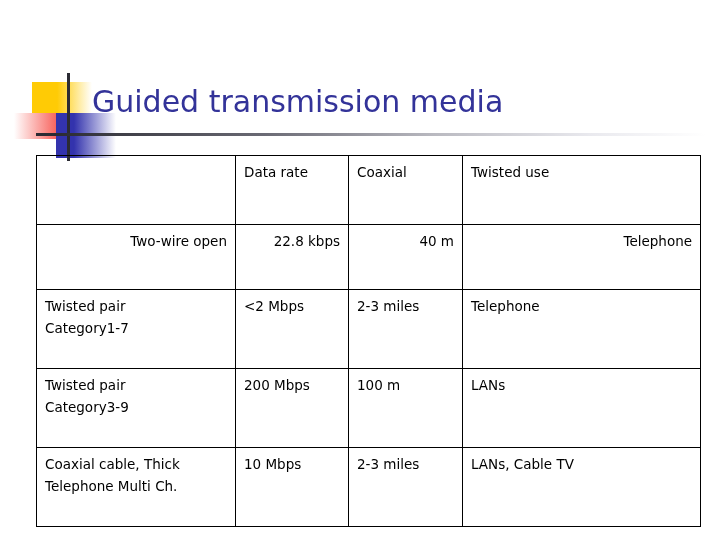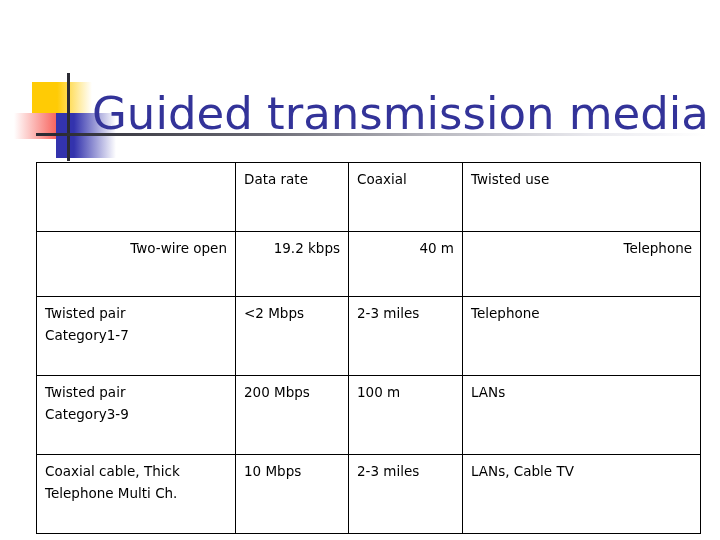--- a/index.html
+++ b/index.html
@@ -78,12 +78,12 @@
   #page-title {
     position: absolute;
     left: 92px;
-    top: 88px;
+    top: 76px;
     width: 610px;
     height: 52px;
     line-height: 52px;
     color: #333399;
-    font-size: 45px;
+    font-size: 30px;
     font-weight: normal;
     font-family: "DejaVu Sans", "Liberation Sans", sans-serif;
     letter-spacing: 0px;

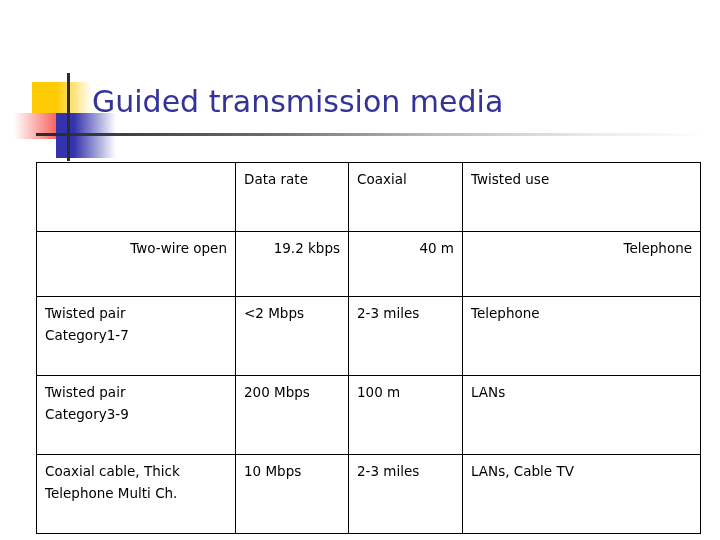--- a/index.html
+++ b/index.html
@@ -94,7 +94,7 @@
   #media-table-wrap {
     position: absolute;
     left: 36px;
-    top: 162px;
+    top: 155px;
     width: 664px;
     height: 372px;
   }

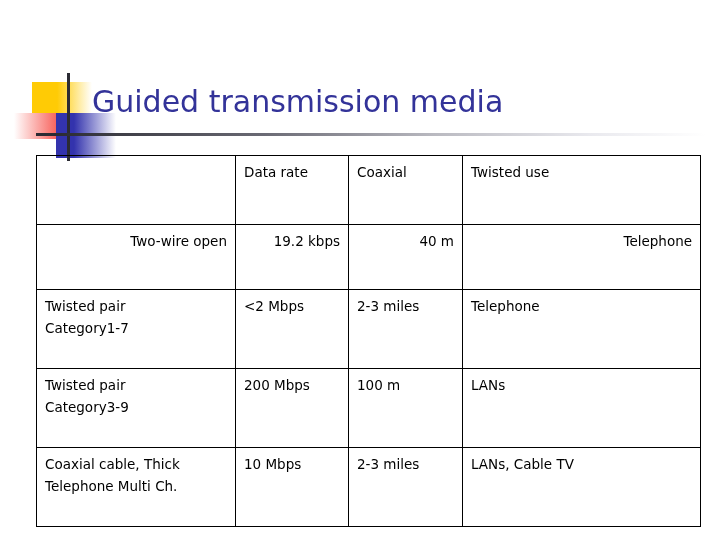--- a/index.html
+++ b/index.html
@@ -165,7 +165,7 @@
         <td>
           <span class="cell-line">Two-wire open</span>
         </td>
-        <td>19.2 kbps</td>
+        <td>22.8 kbps</td>
         <td>40 m</td>
         <td>Telephone</td>
       </tr>

